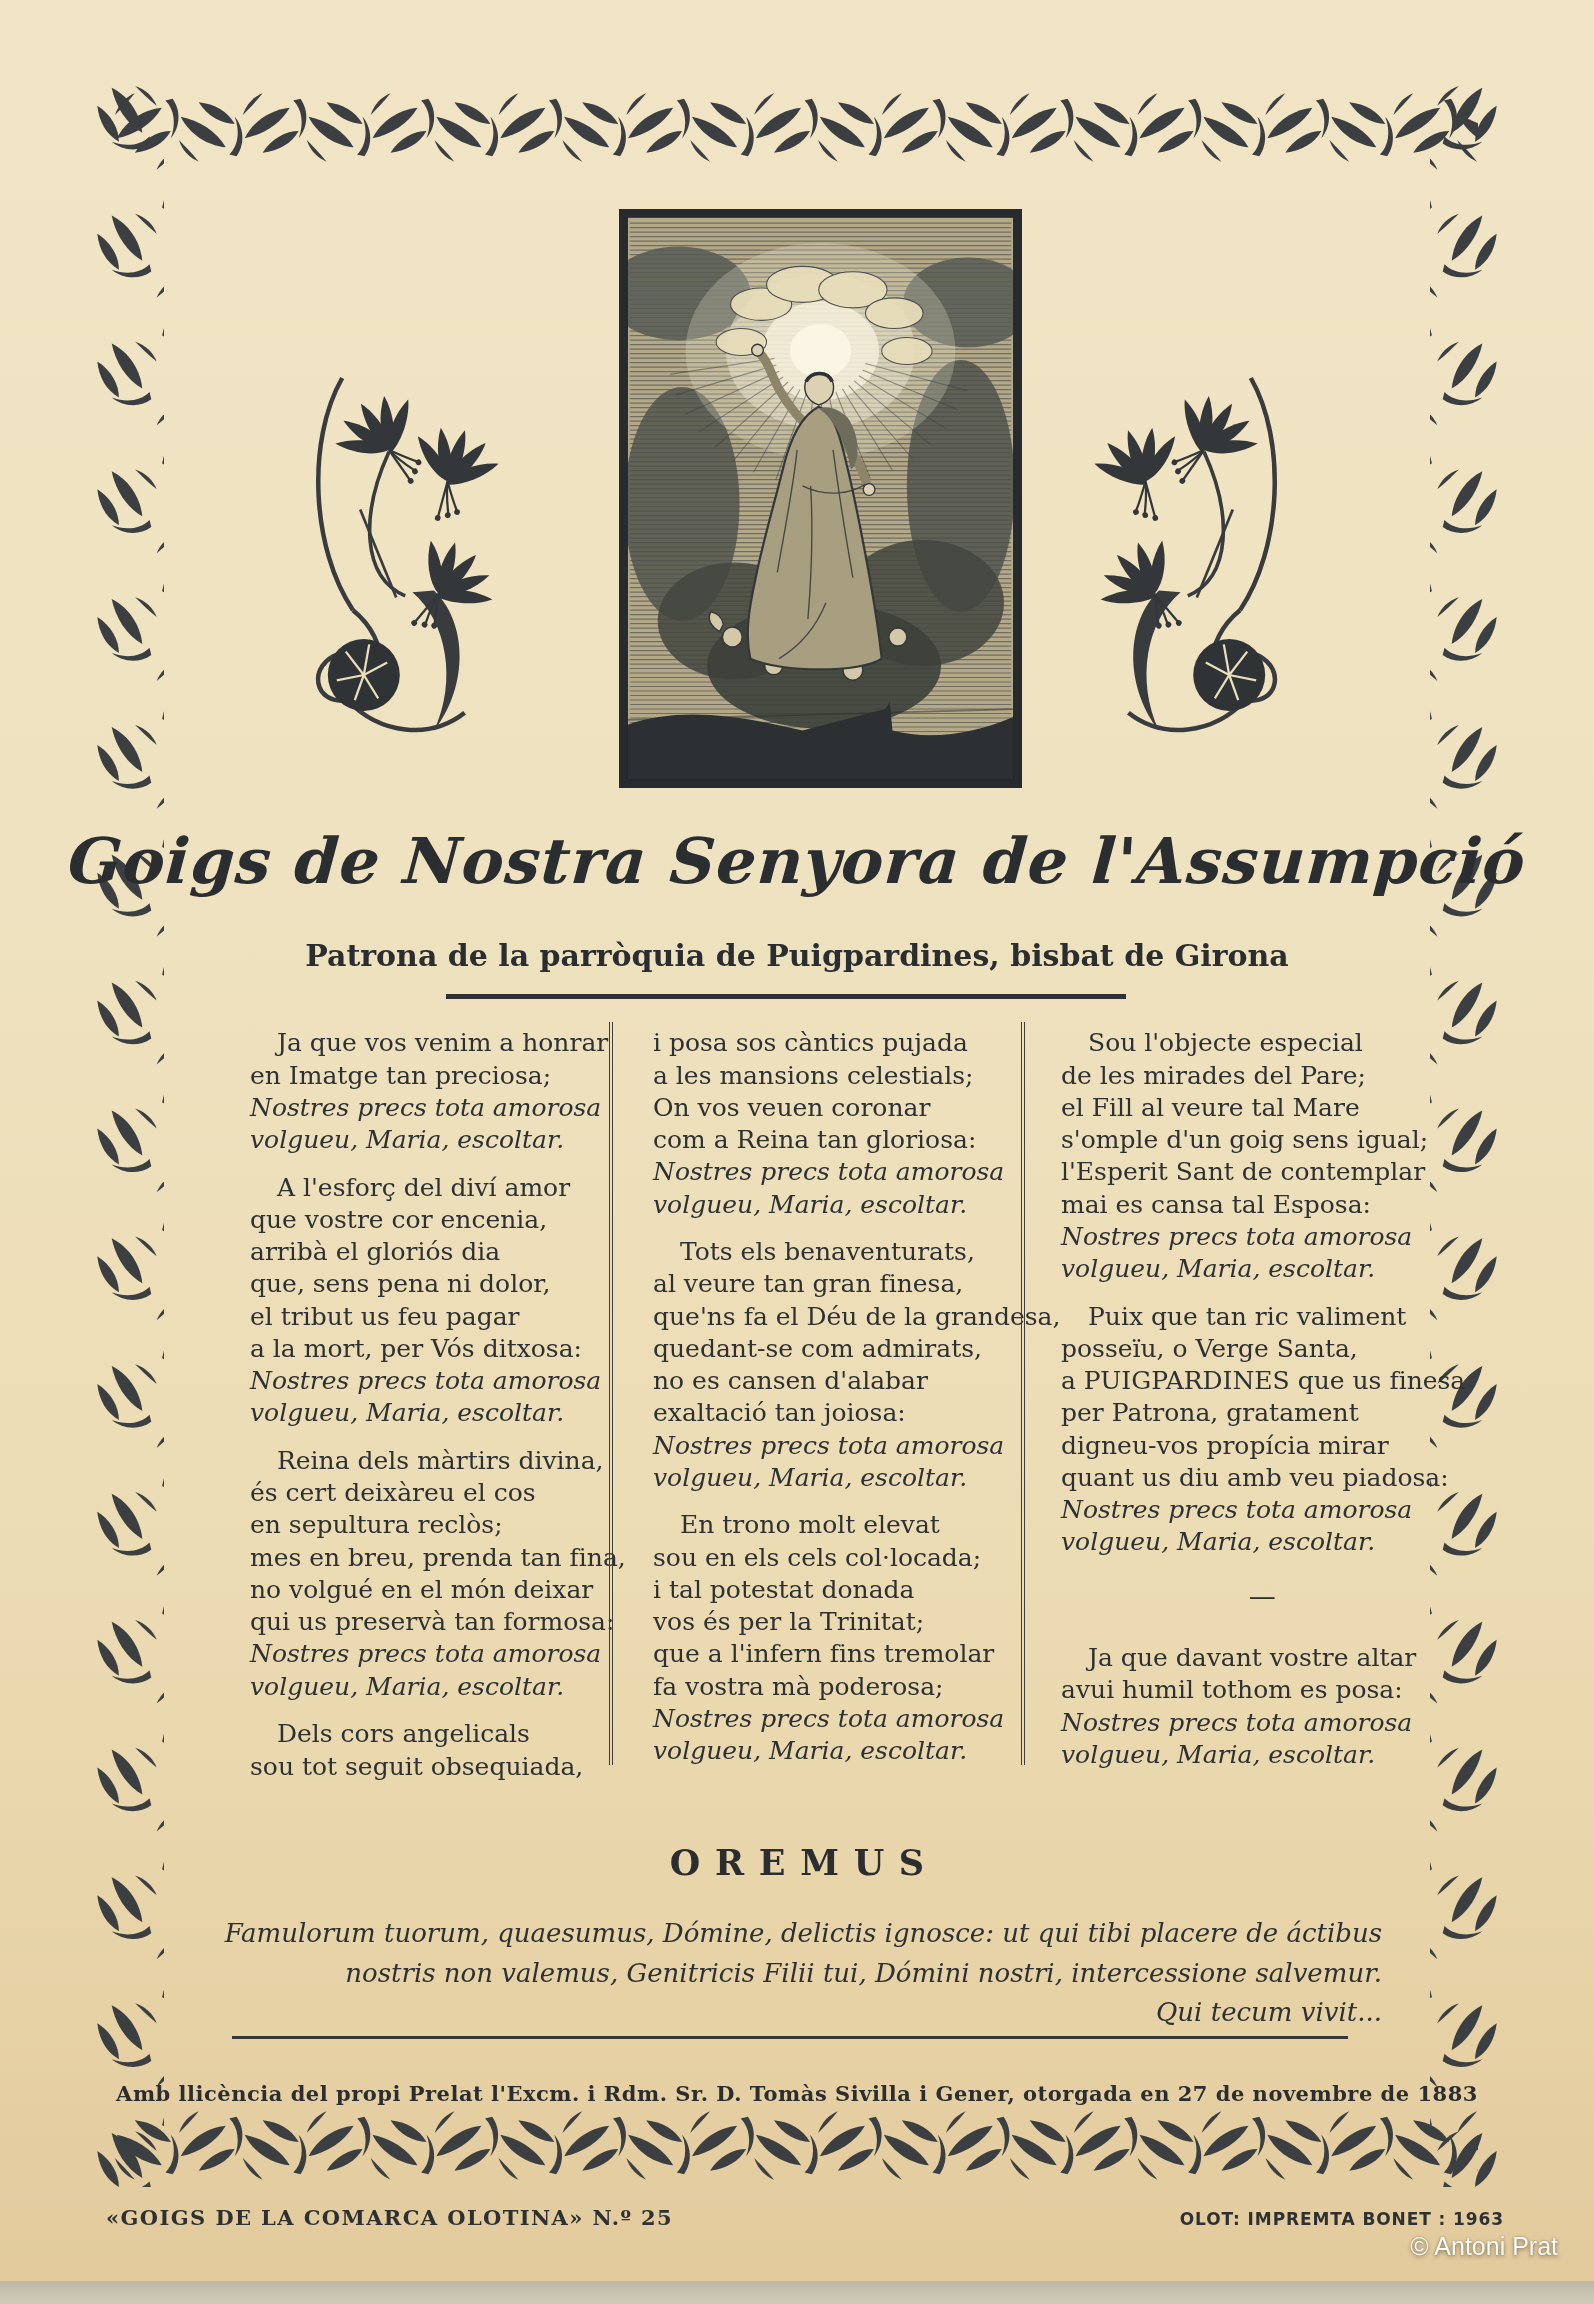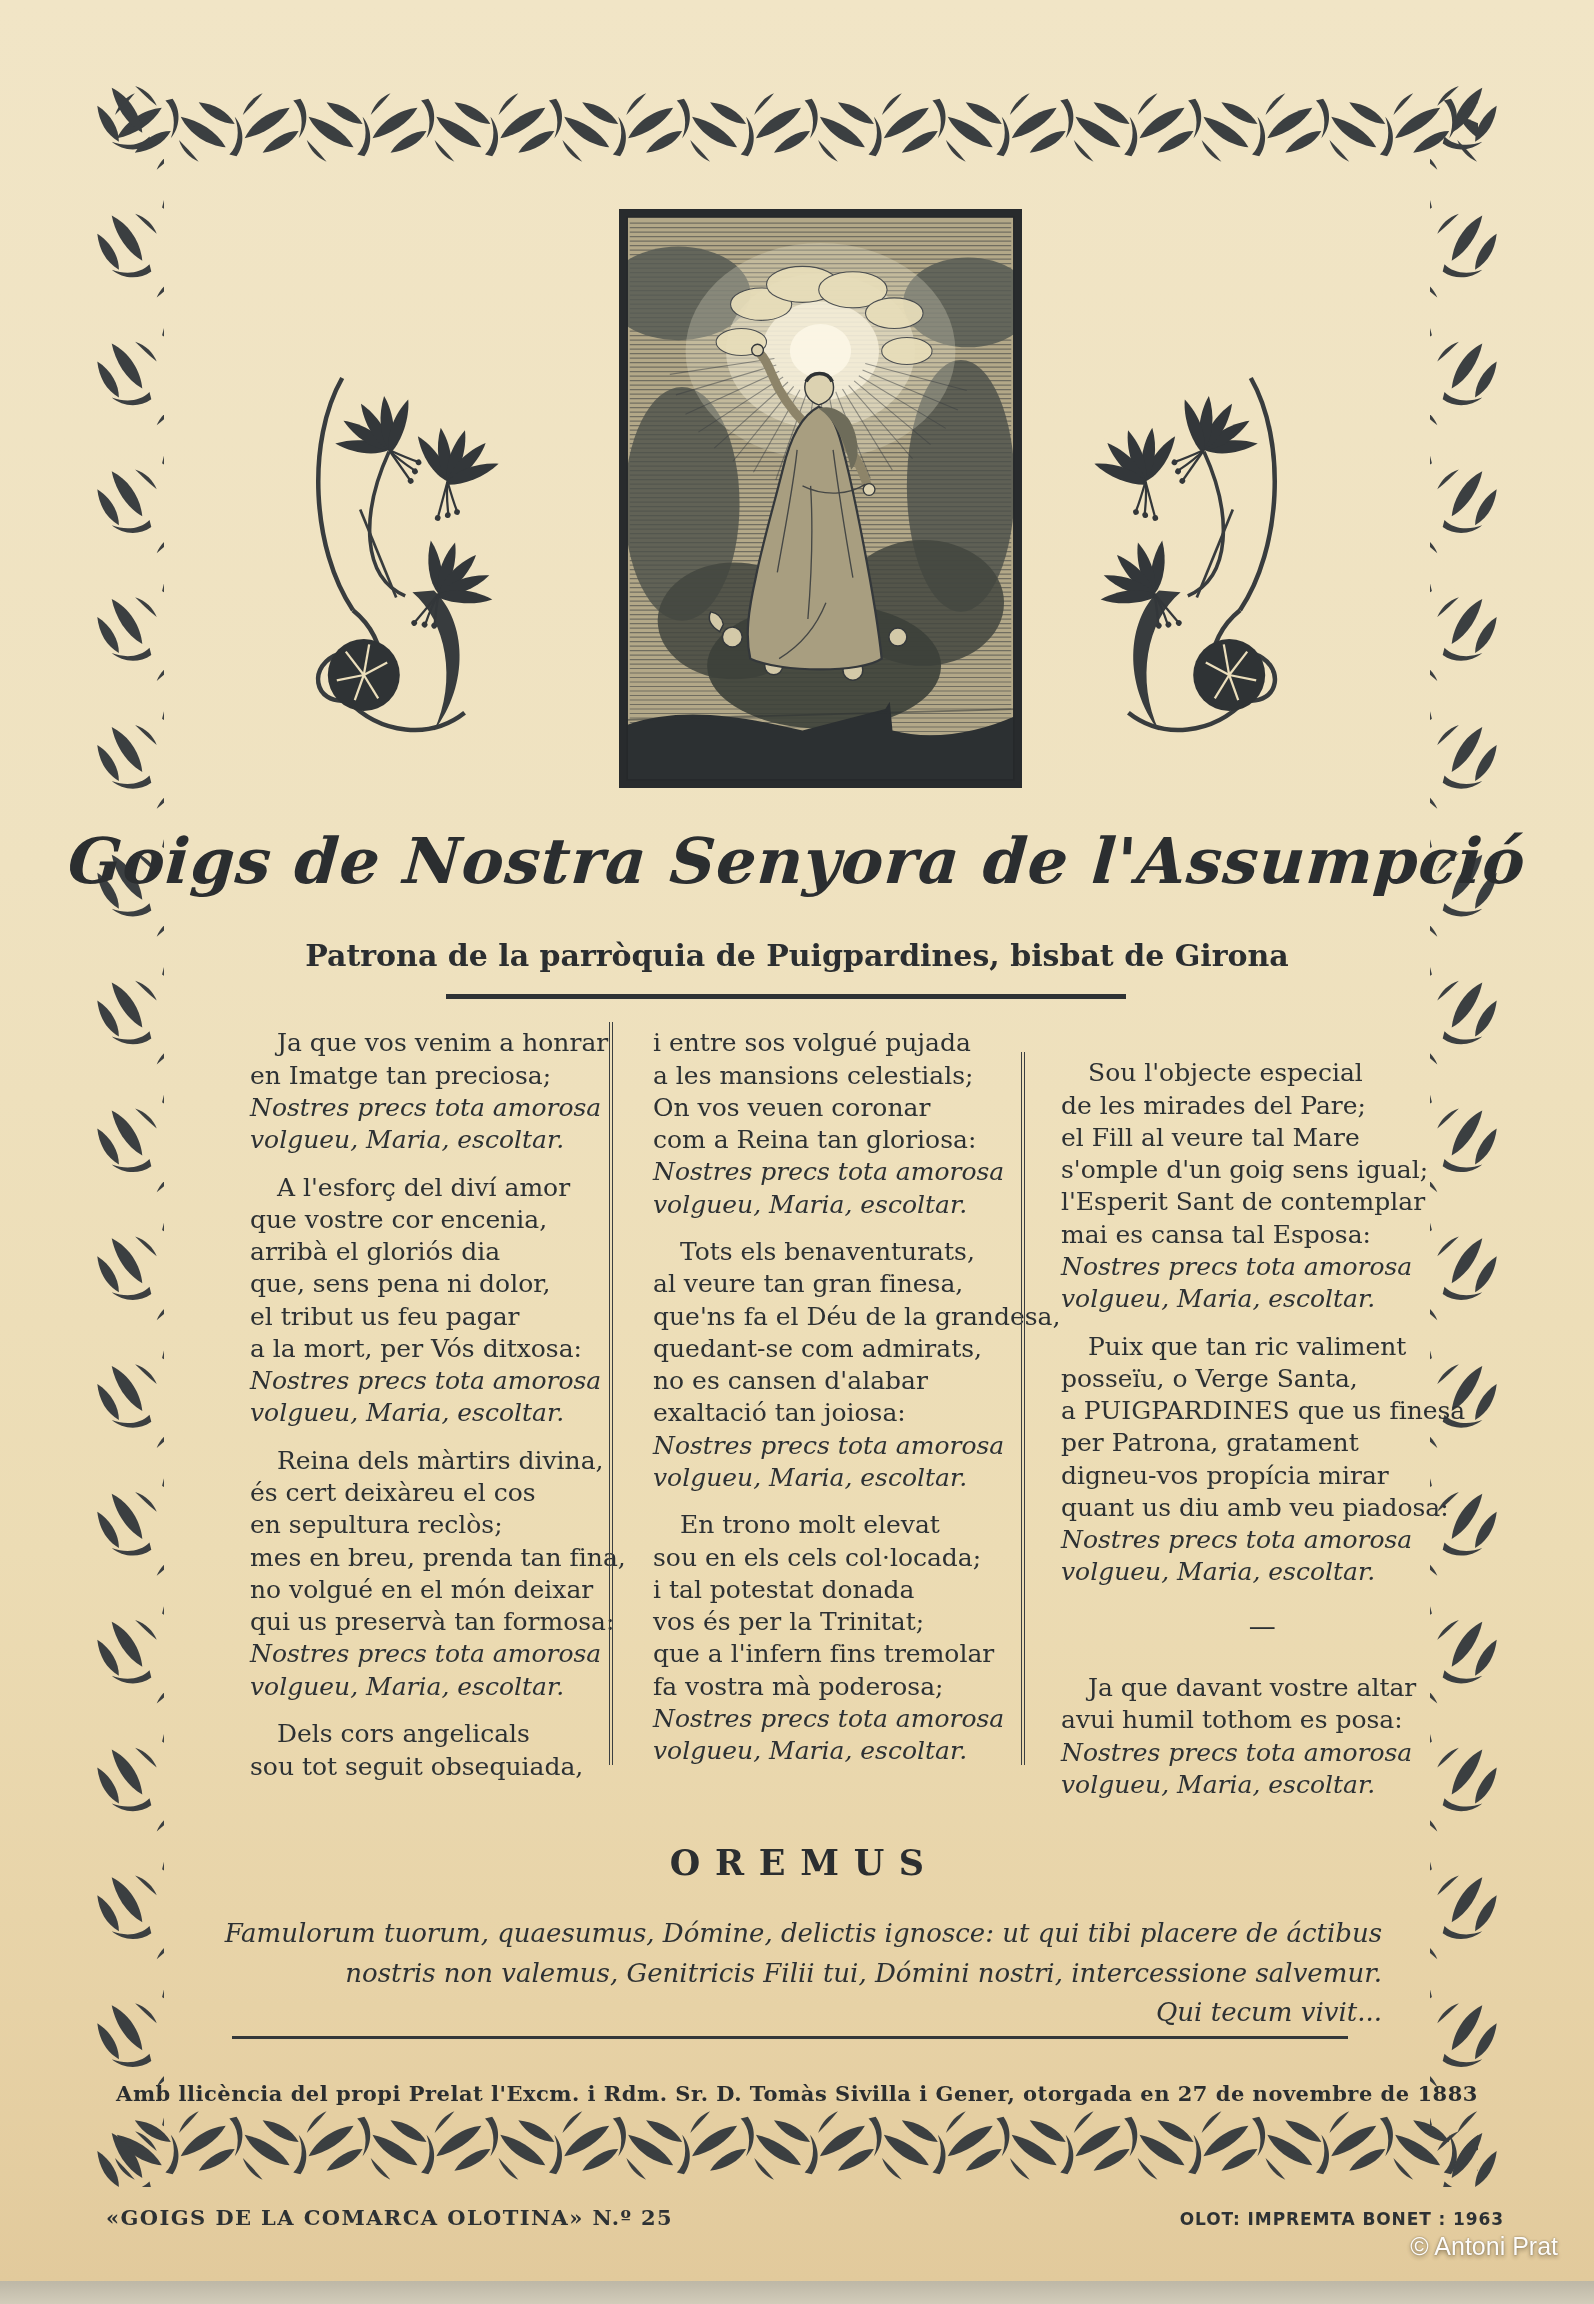--- a/index.html
+++ b/index.html
@@ -500,7 +500,7 @@
         </div>
         <div class="vcol c2">
           <div class="stanza">
-            <div class="line">i entre sos volgué pujada</div>
+            <div class="line">i posa sos càntics pujada</div>
             <div class="line">a les mansions celestials;</div>
             <div class="line">On vos veuen coronar</div>
             <div class="line">com a Reina tan gloriosa:</div>

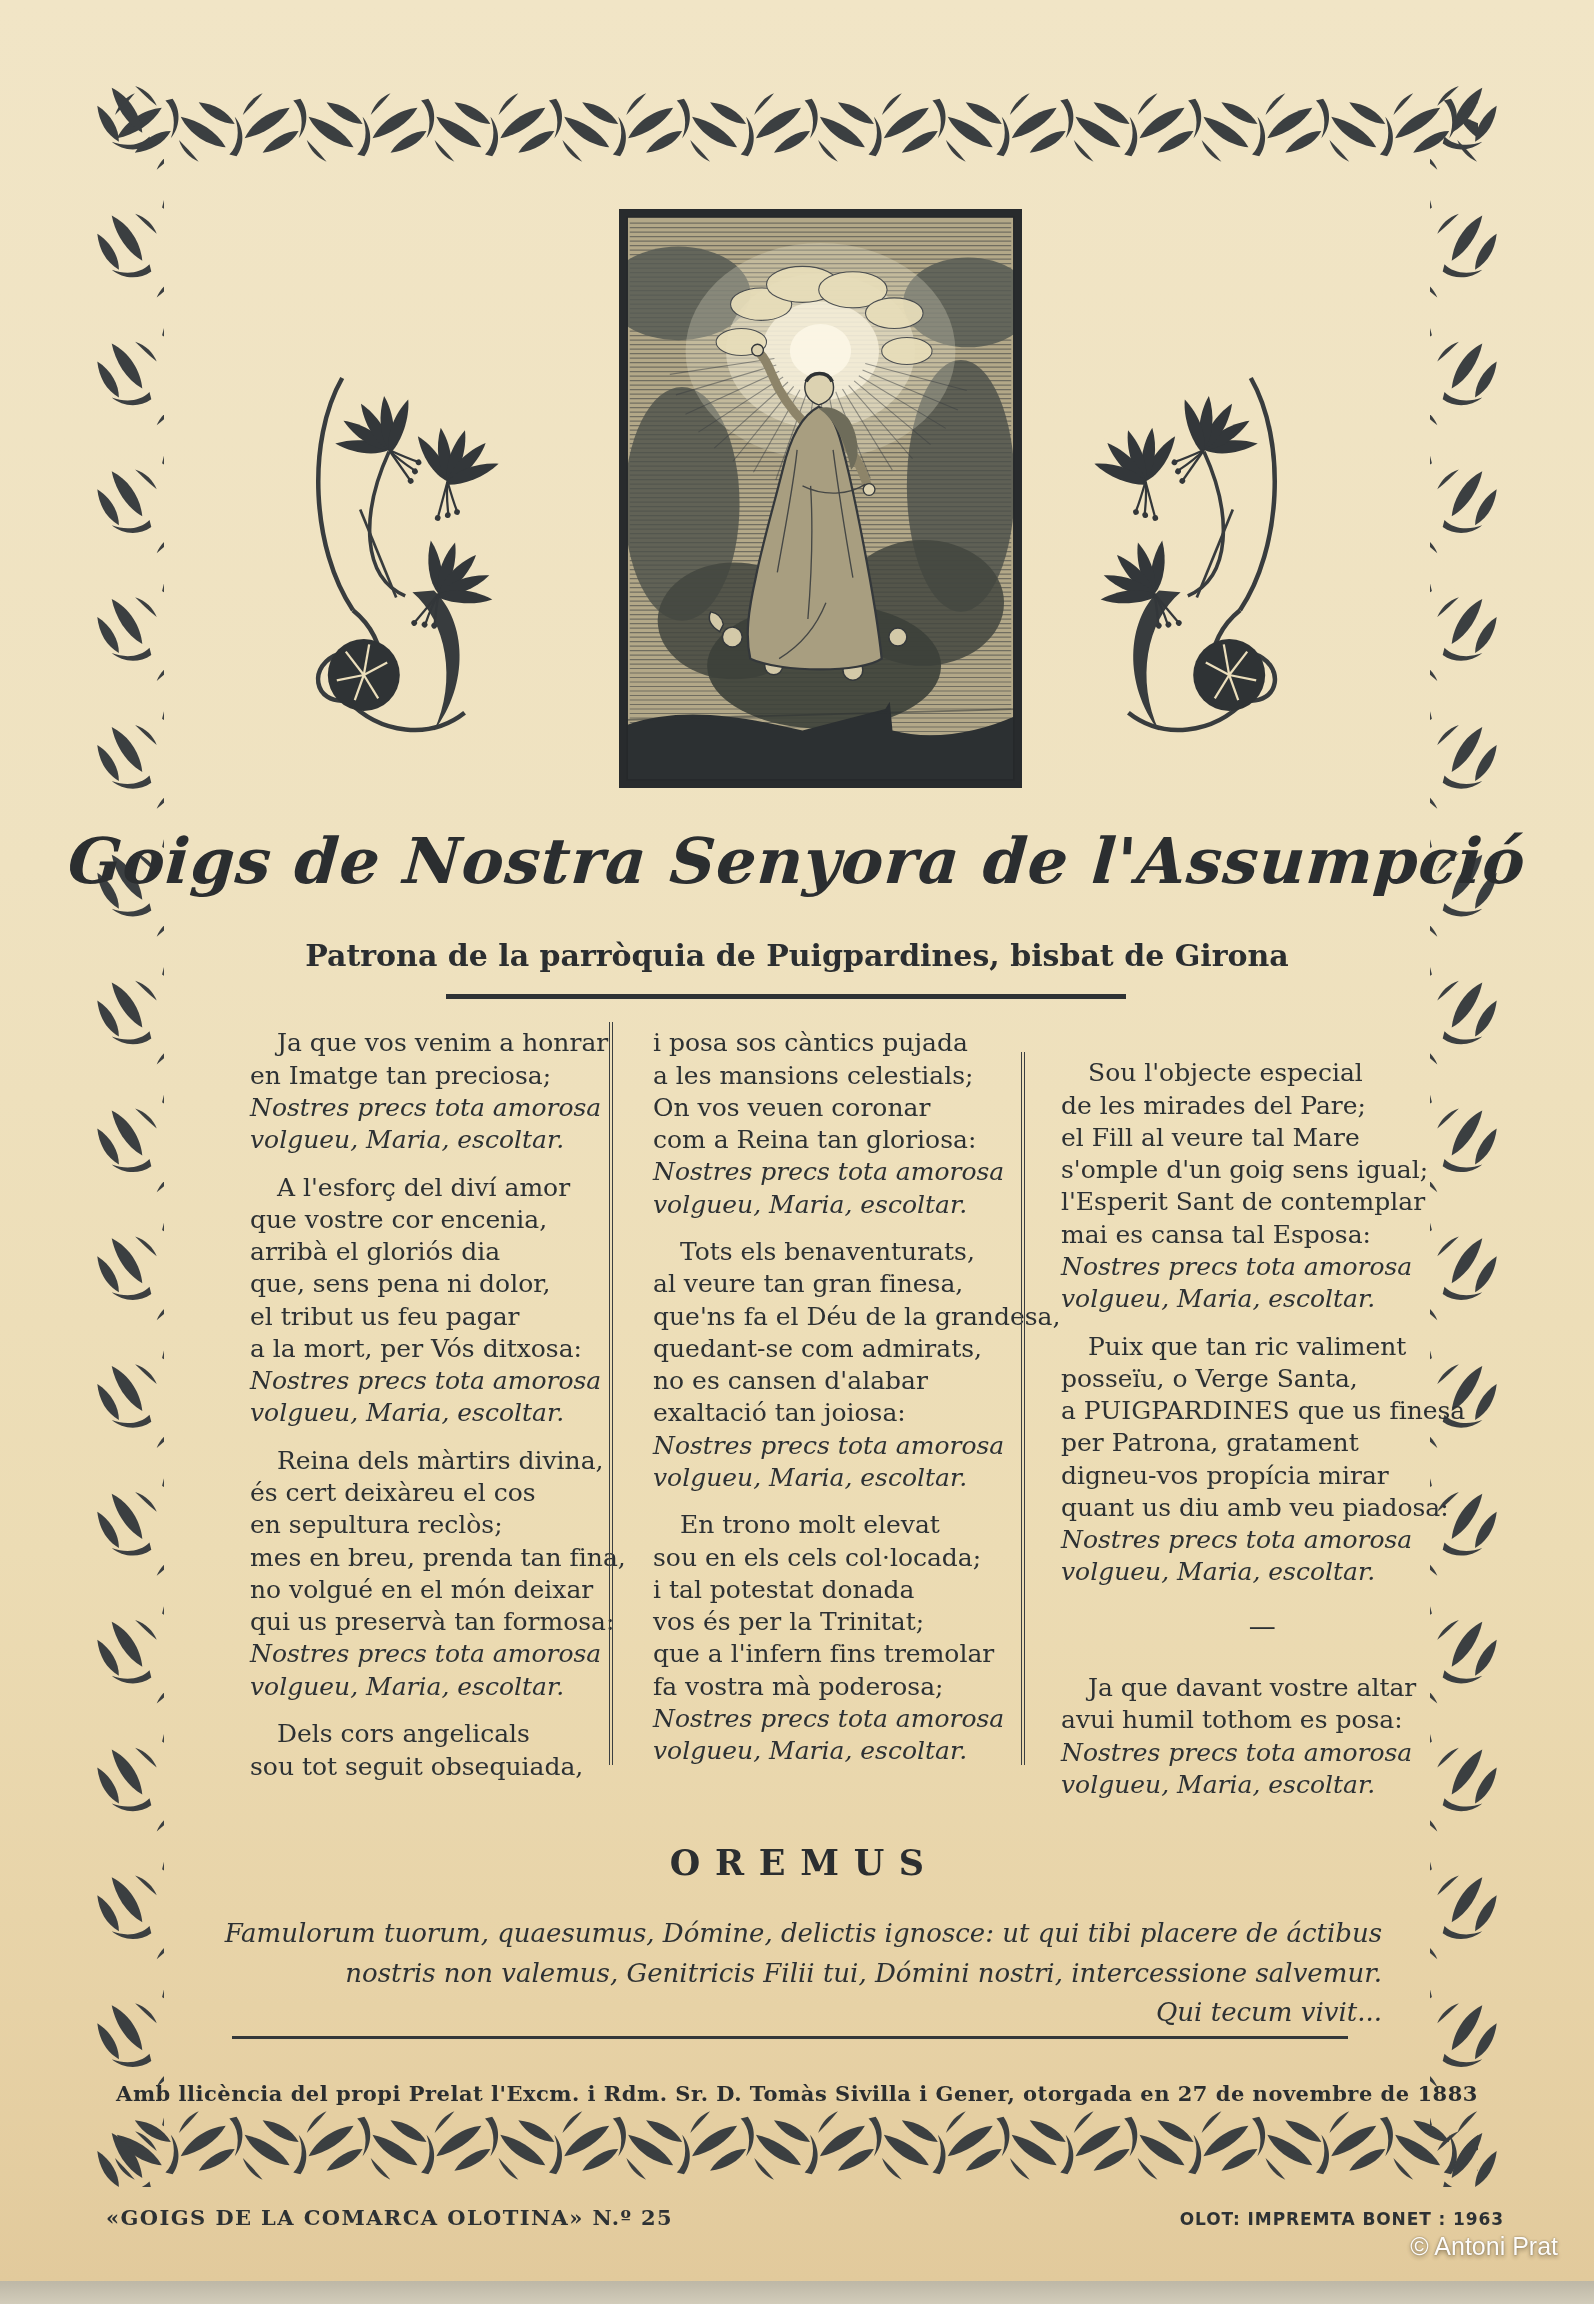--- a/index.html
+++ b/index.html
@@ -40,7 +40,7 @@
   .vcol{box-sizing:border-box;font-size:25px;line-height:1.29;}
   .vcol.c1{width:404px;padding:5.4px 16px 0 45px;}
   .vcol.c2{width:412px;padding:5.4px 12.6px 0 40px;border-left:4.5px double #3b3f41;}
-  .vcol.c3{flex:1;padding:5.4px 5.4px 0 36px;border-left:4.5px double #3b3f41;margin-top:30px;}
+  .vcol.c3{flex:1;padding:5.4px 5.4px 0 36px;border-left:4.5px double #3b3f41;}
   .stanza{margin:0 0 15.3px 0;}
   .line{white-space:nowrap;}
   .line.first{text-indent:27px;}

